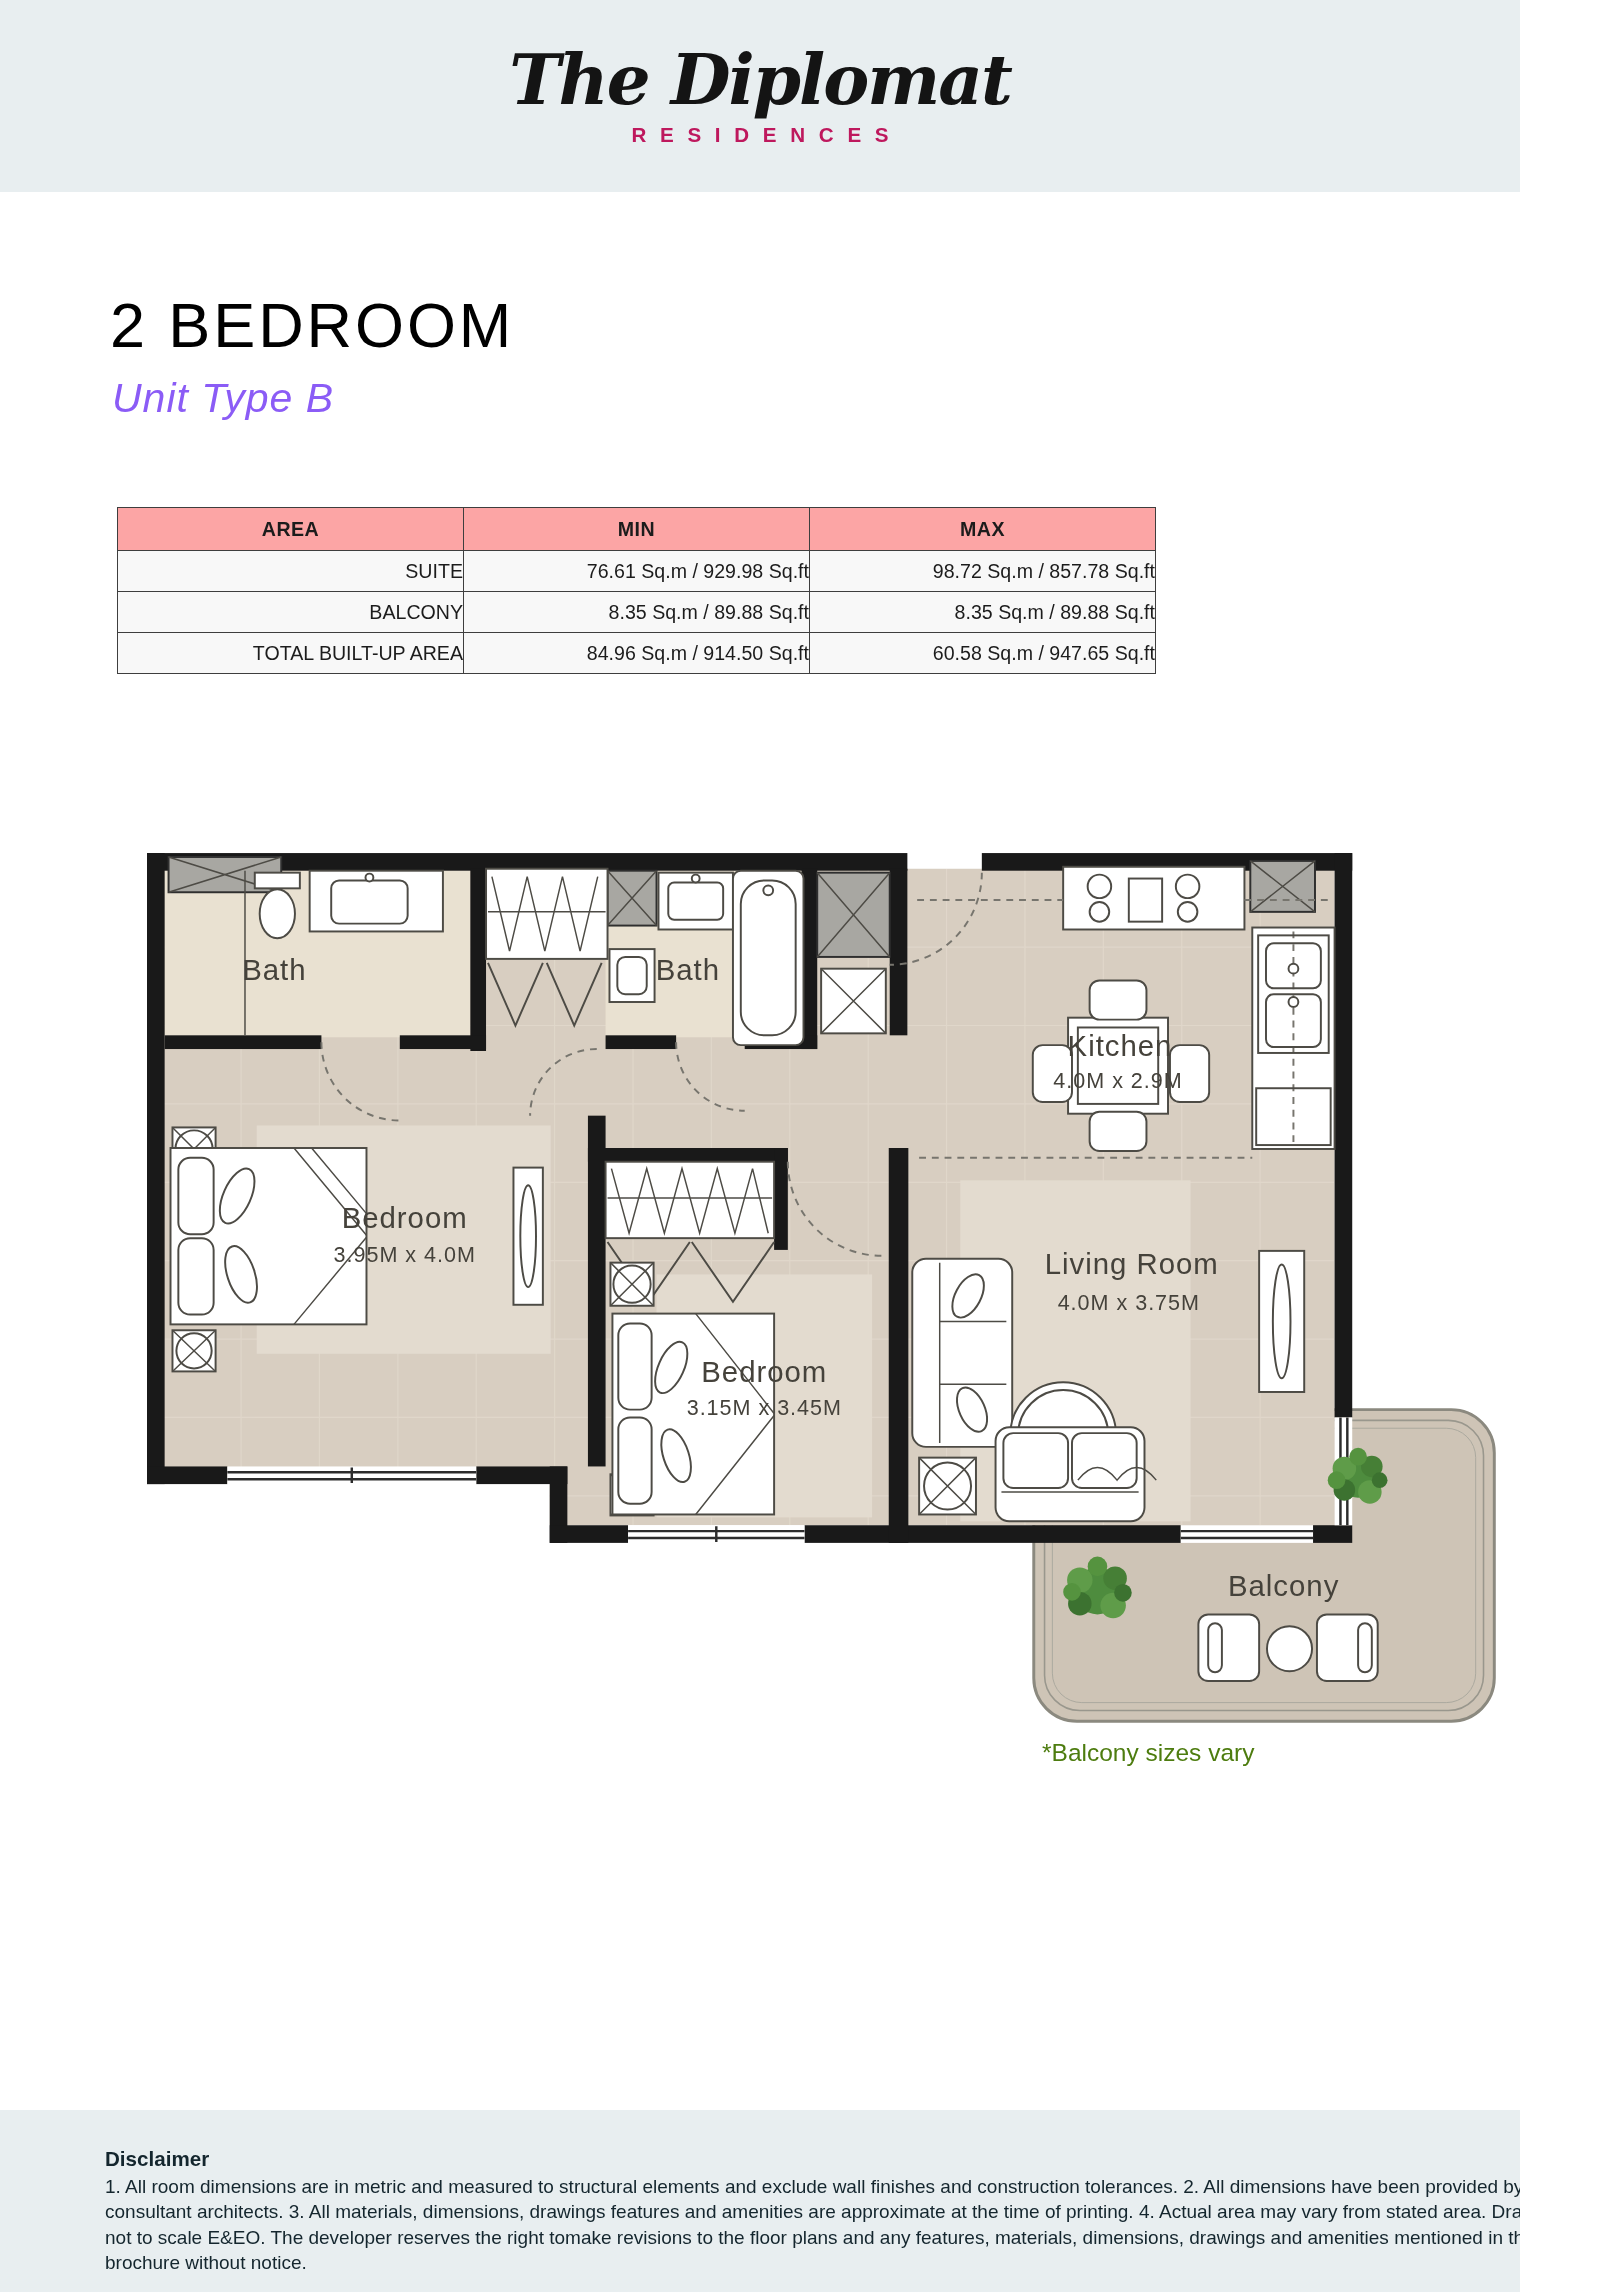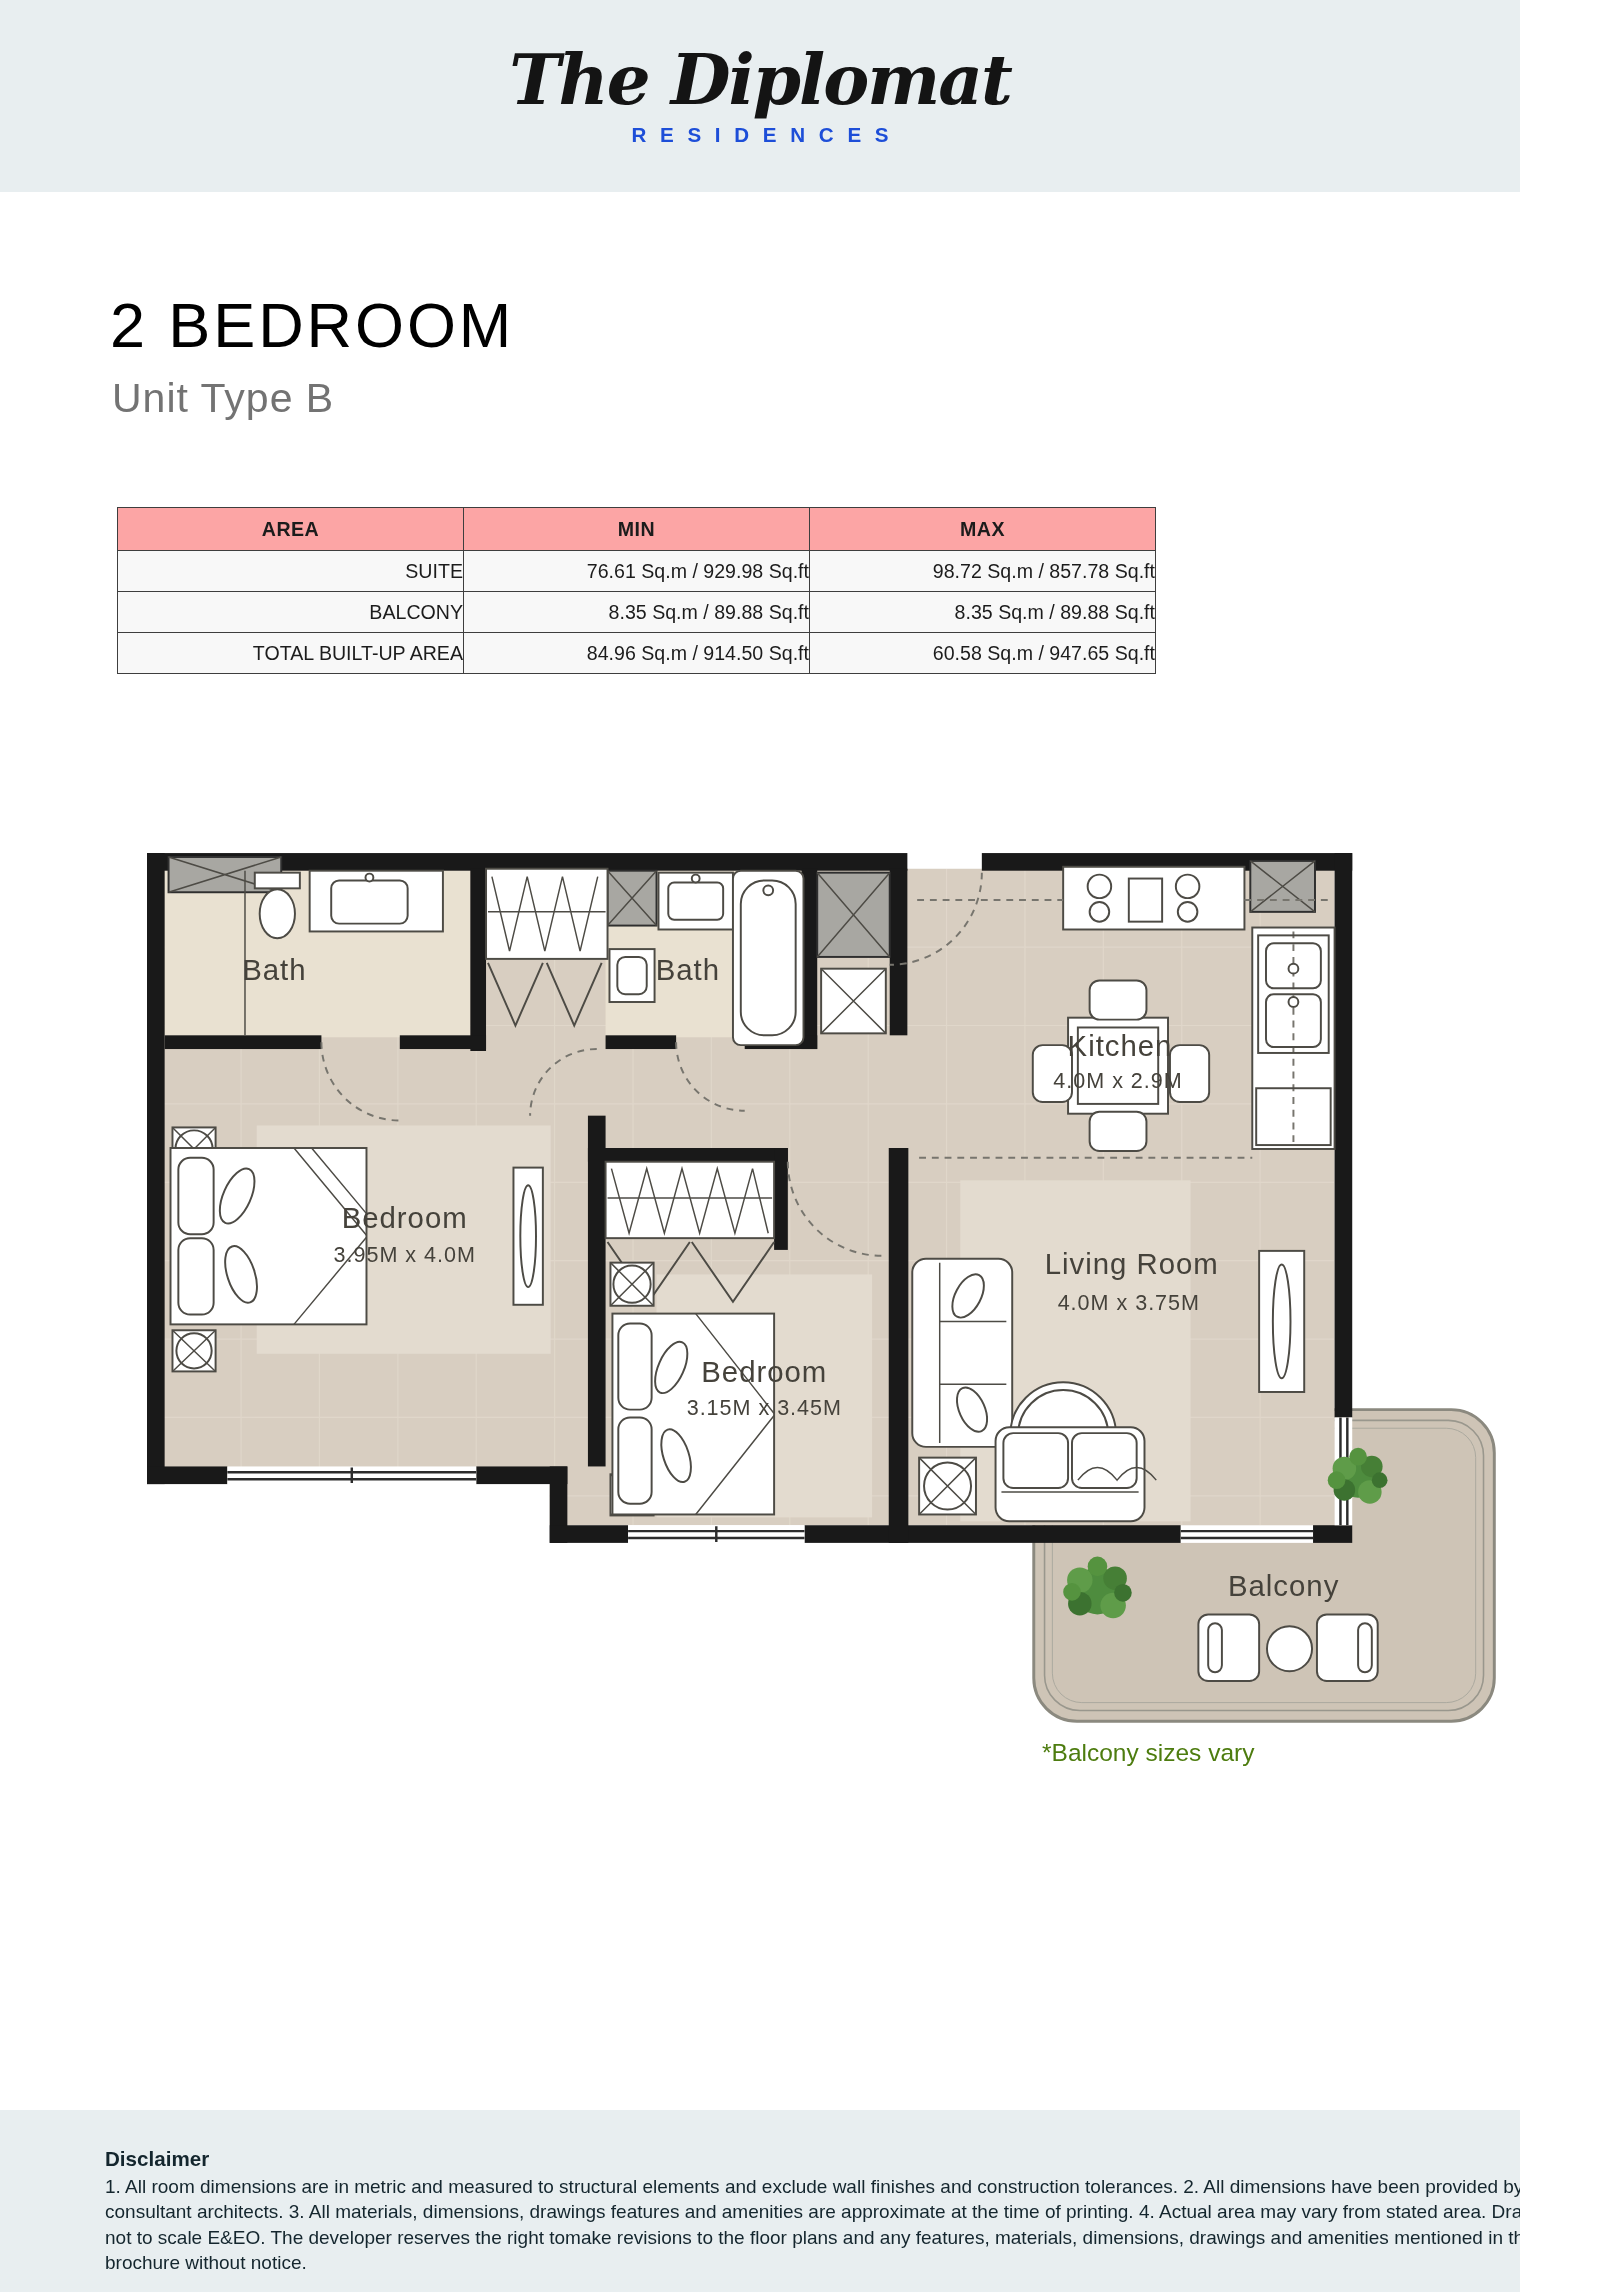--- a/index.html
+++ b/index.html
@@ -11,7 +11,7 @@
   .band.top{top:0;height:192px;display:flex;flex-direction:column;align-items:center;justify-content:center;}
   .logo-script{font-family:"DejaVu Serif",serif;font-style:italic;font-weight:700;
                font-size:69px;color:#141414;line-height:1;letter-spacing:-2px;}
-  .logo-sub{margin-top:9.8px;font-size:20.6px;font-weight:700;color:#1d4ed8;
+  .logo-sub{margin-top:9.8px;font-size:20.6px;font-weight:700;color:#be185d;
             letter-spacing:13.7px;text-indent:13.7px;}
 
   

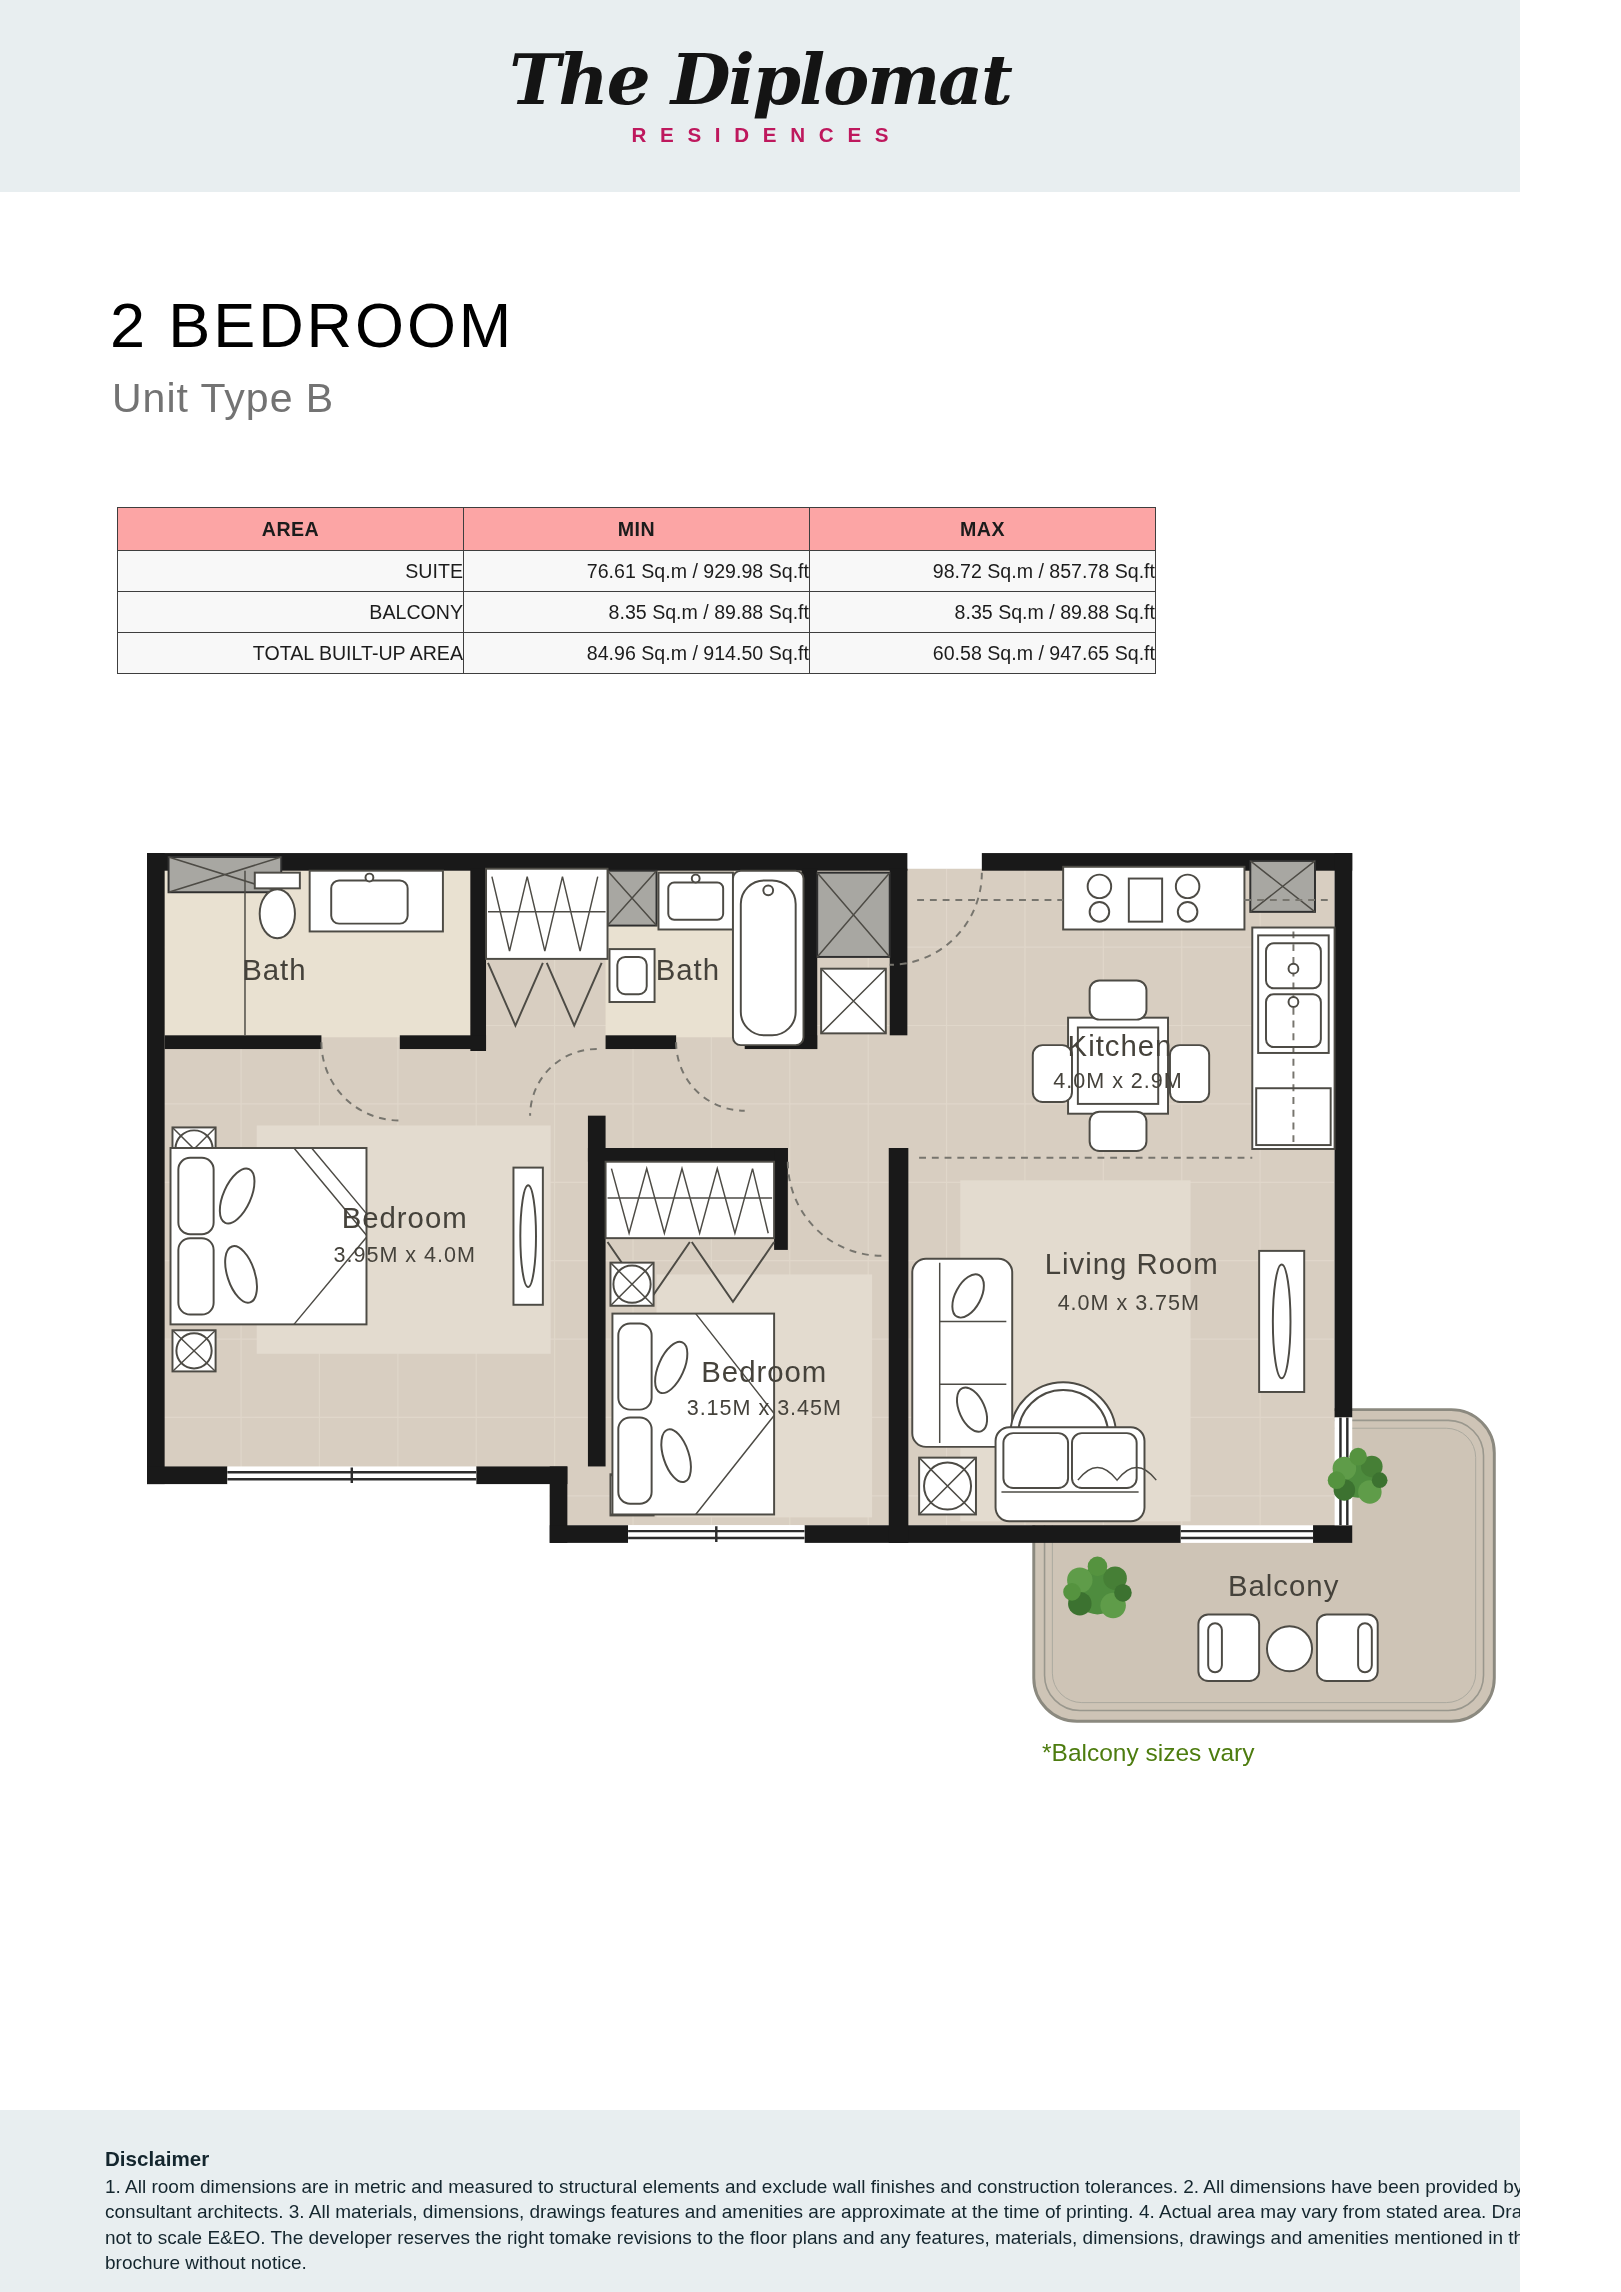--- a/index.html
+++ b/index.html
@@ -16,7 +16,7 @@
 
   
   .page-title{position:absolute;left:110px;top:289px;font-size:63px;letter-spacing:2.9px;color:#000000;}
-  .page-subtitle{position:absolute;left:112px;top:375px;font-size:41px;letter-spacing:1px;color:#737373;}
+  .page-subtitle{position:absolute;left:112px;top:375px;font-size:41px;letter-spacing:1px;color:#8b5cf6;font-style:italic;}
 
   
   table.area{position:absolute;left:117px;top:507px;width:1039px;border-collapse:collapse;

